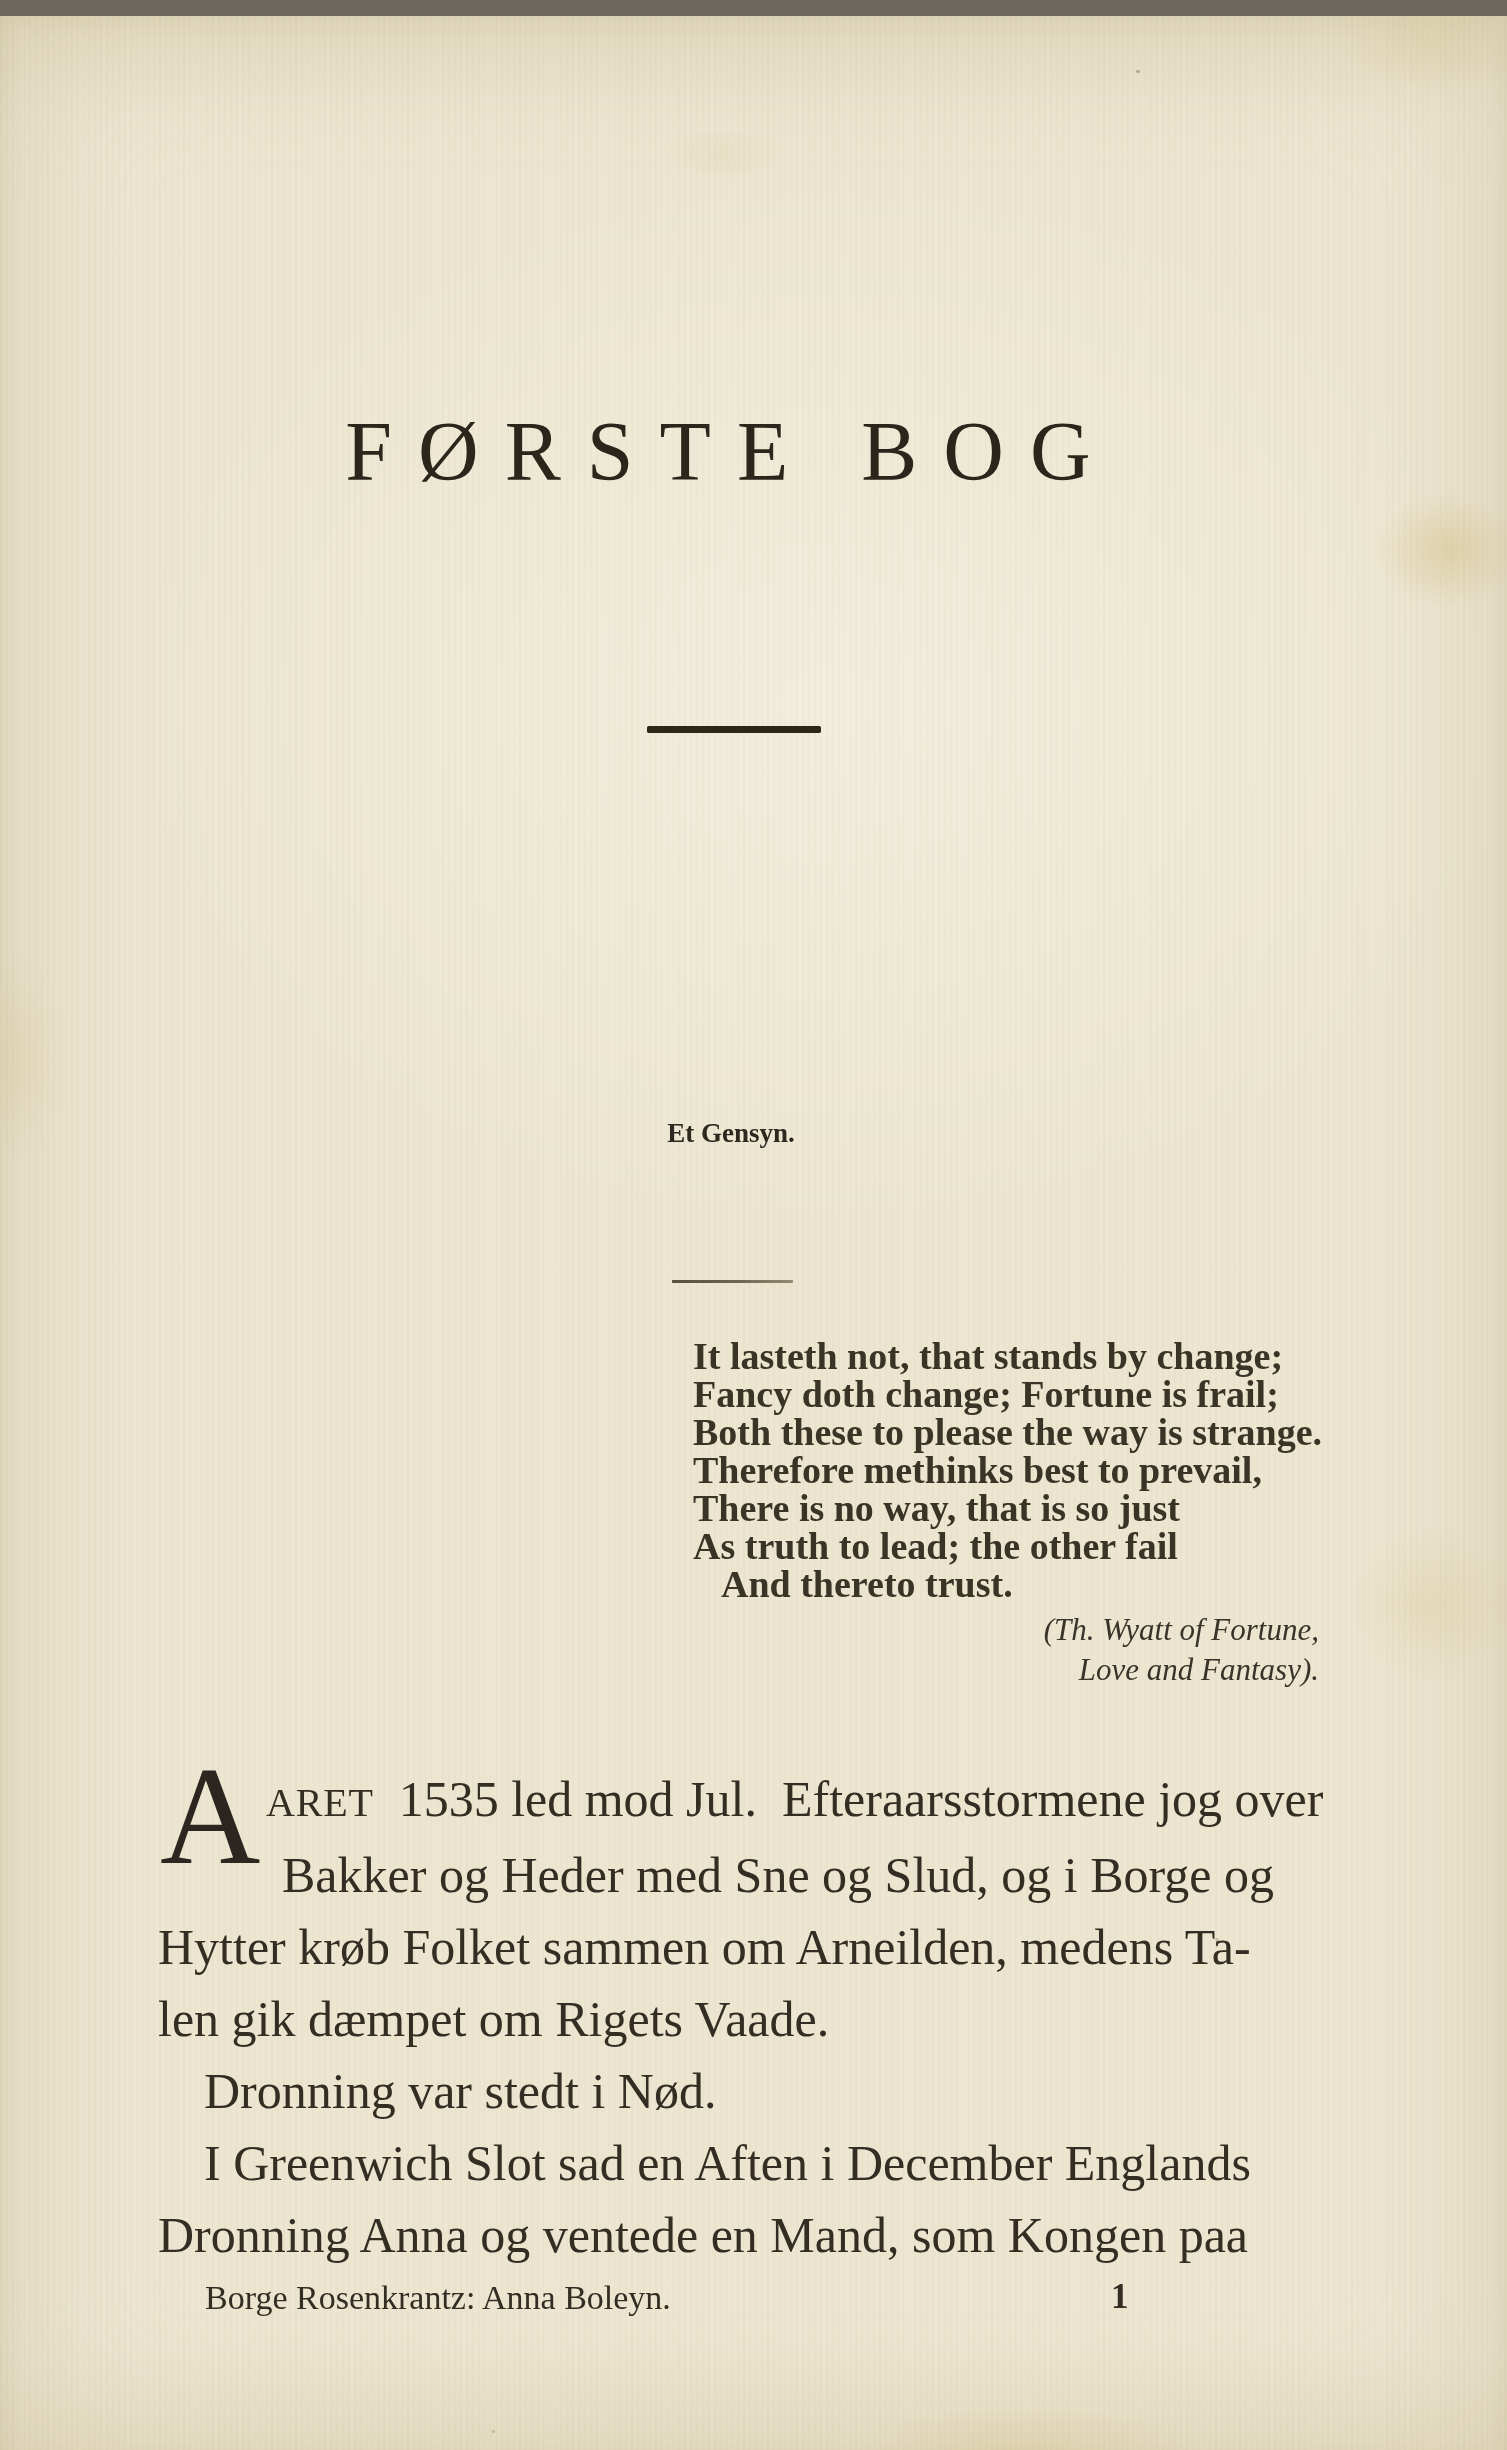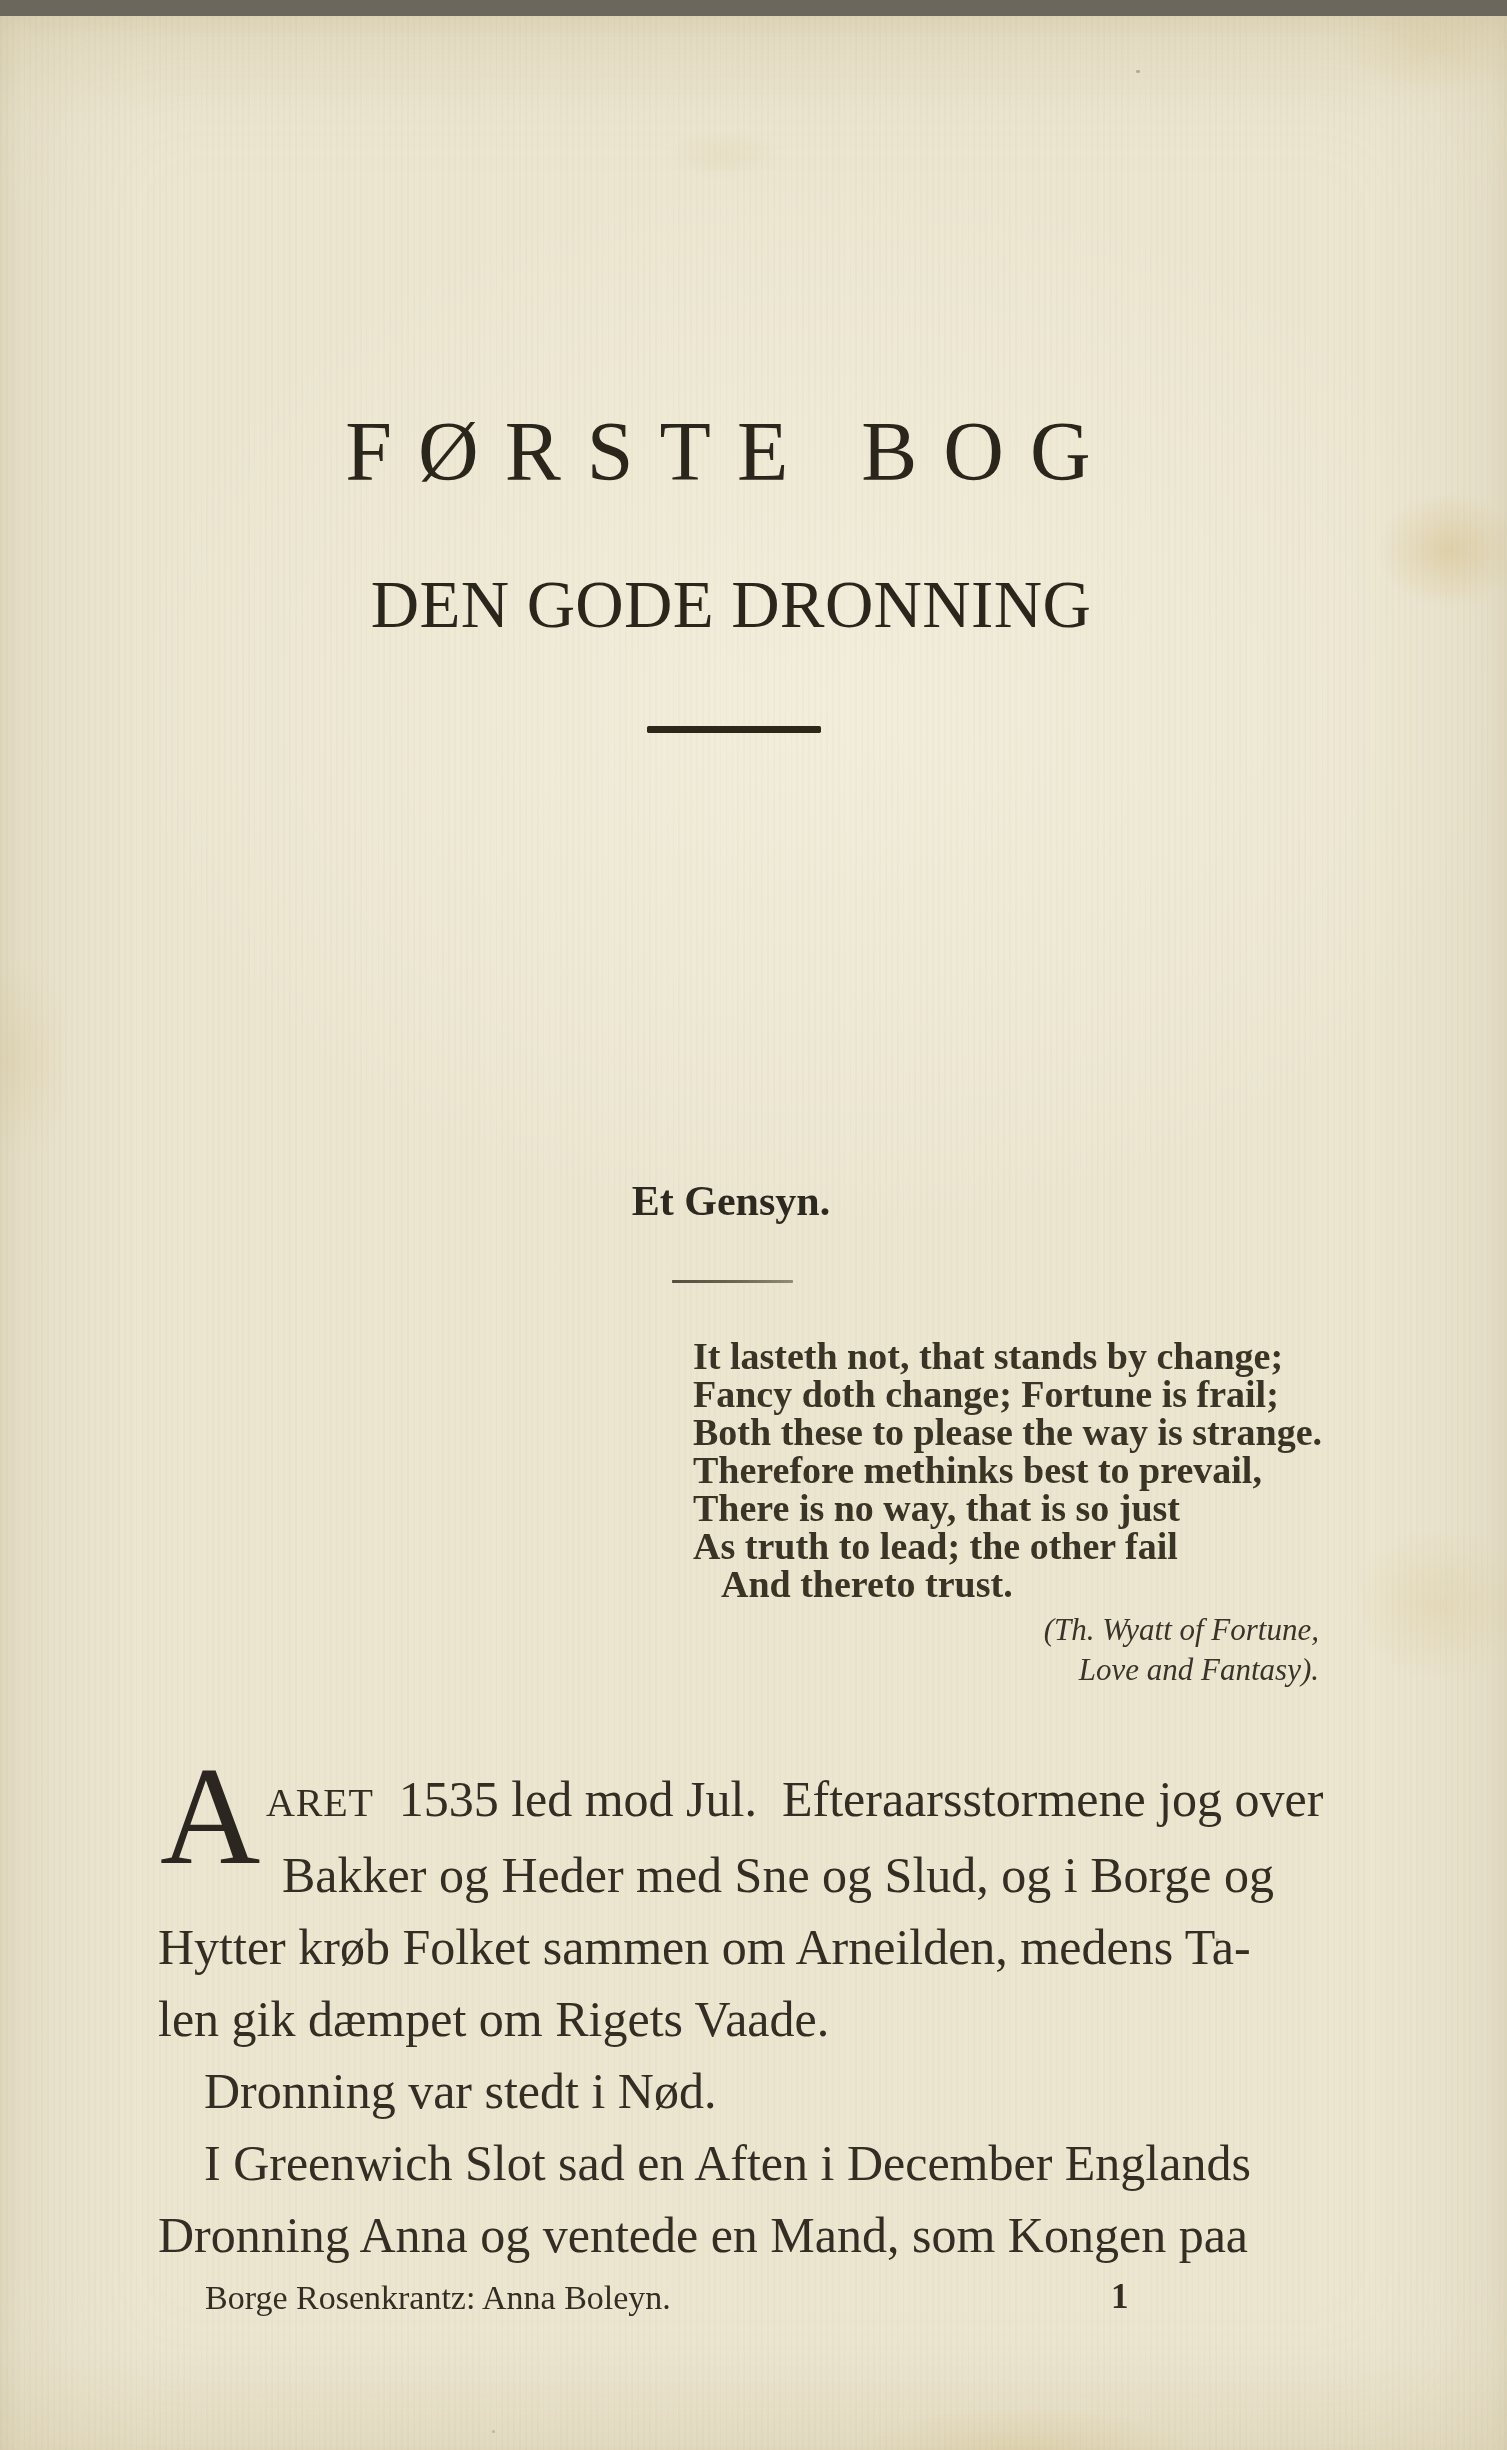--- a/index.html
+++ b/index.html
@@ -70,7 +70,6 @@
   <div class="speck speck3"></div>
 
   <div class="centered title">FØRSTE BOG</div>
-  <div class="centered subtitle">DEN GODE DRONNING</div>
   <div class="rule-thick"></div>
 
   <div class="centered gensyn">Et Gensyn.</div>

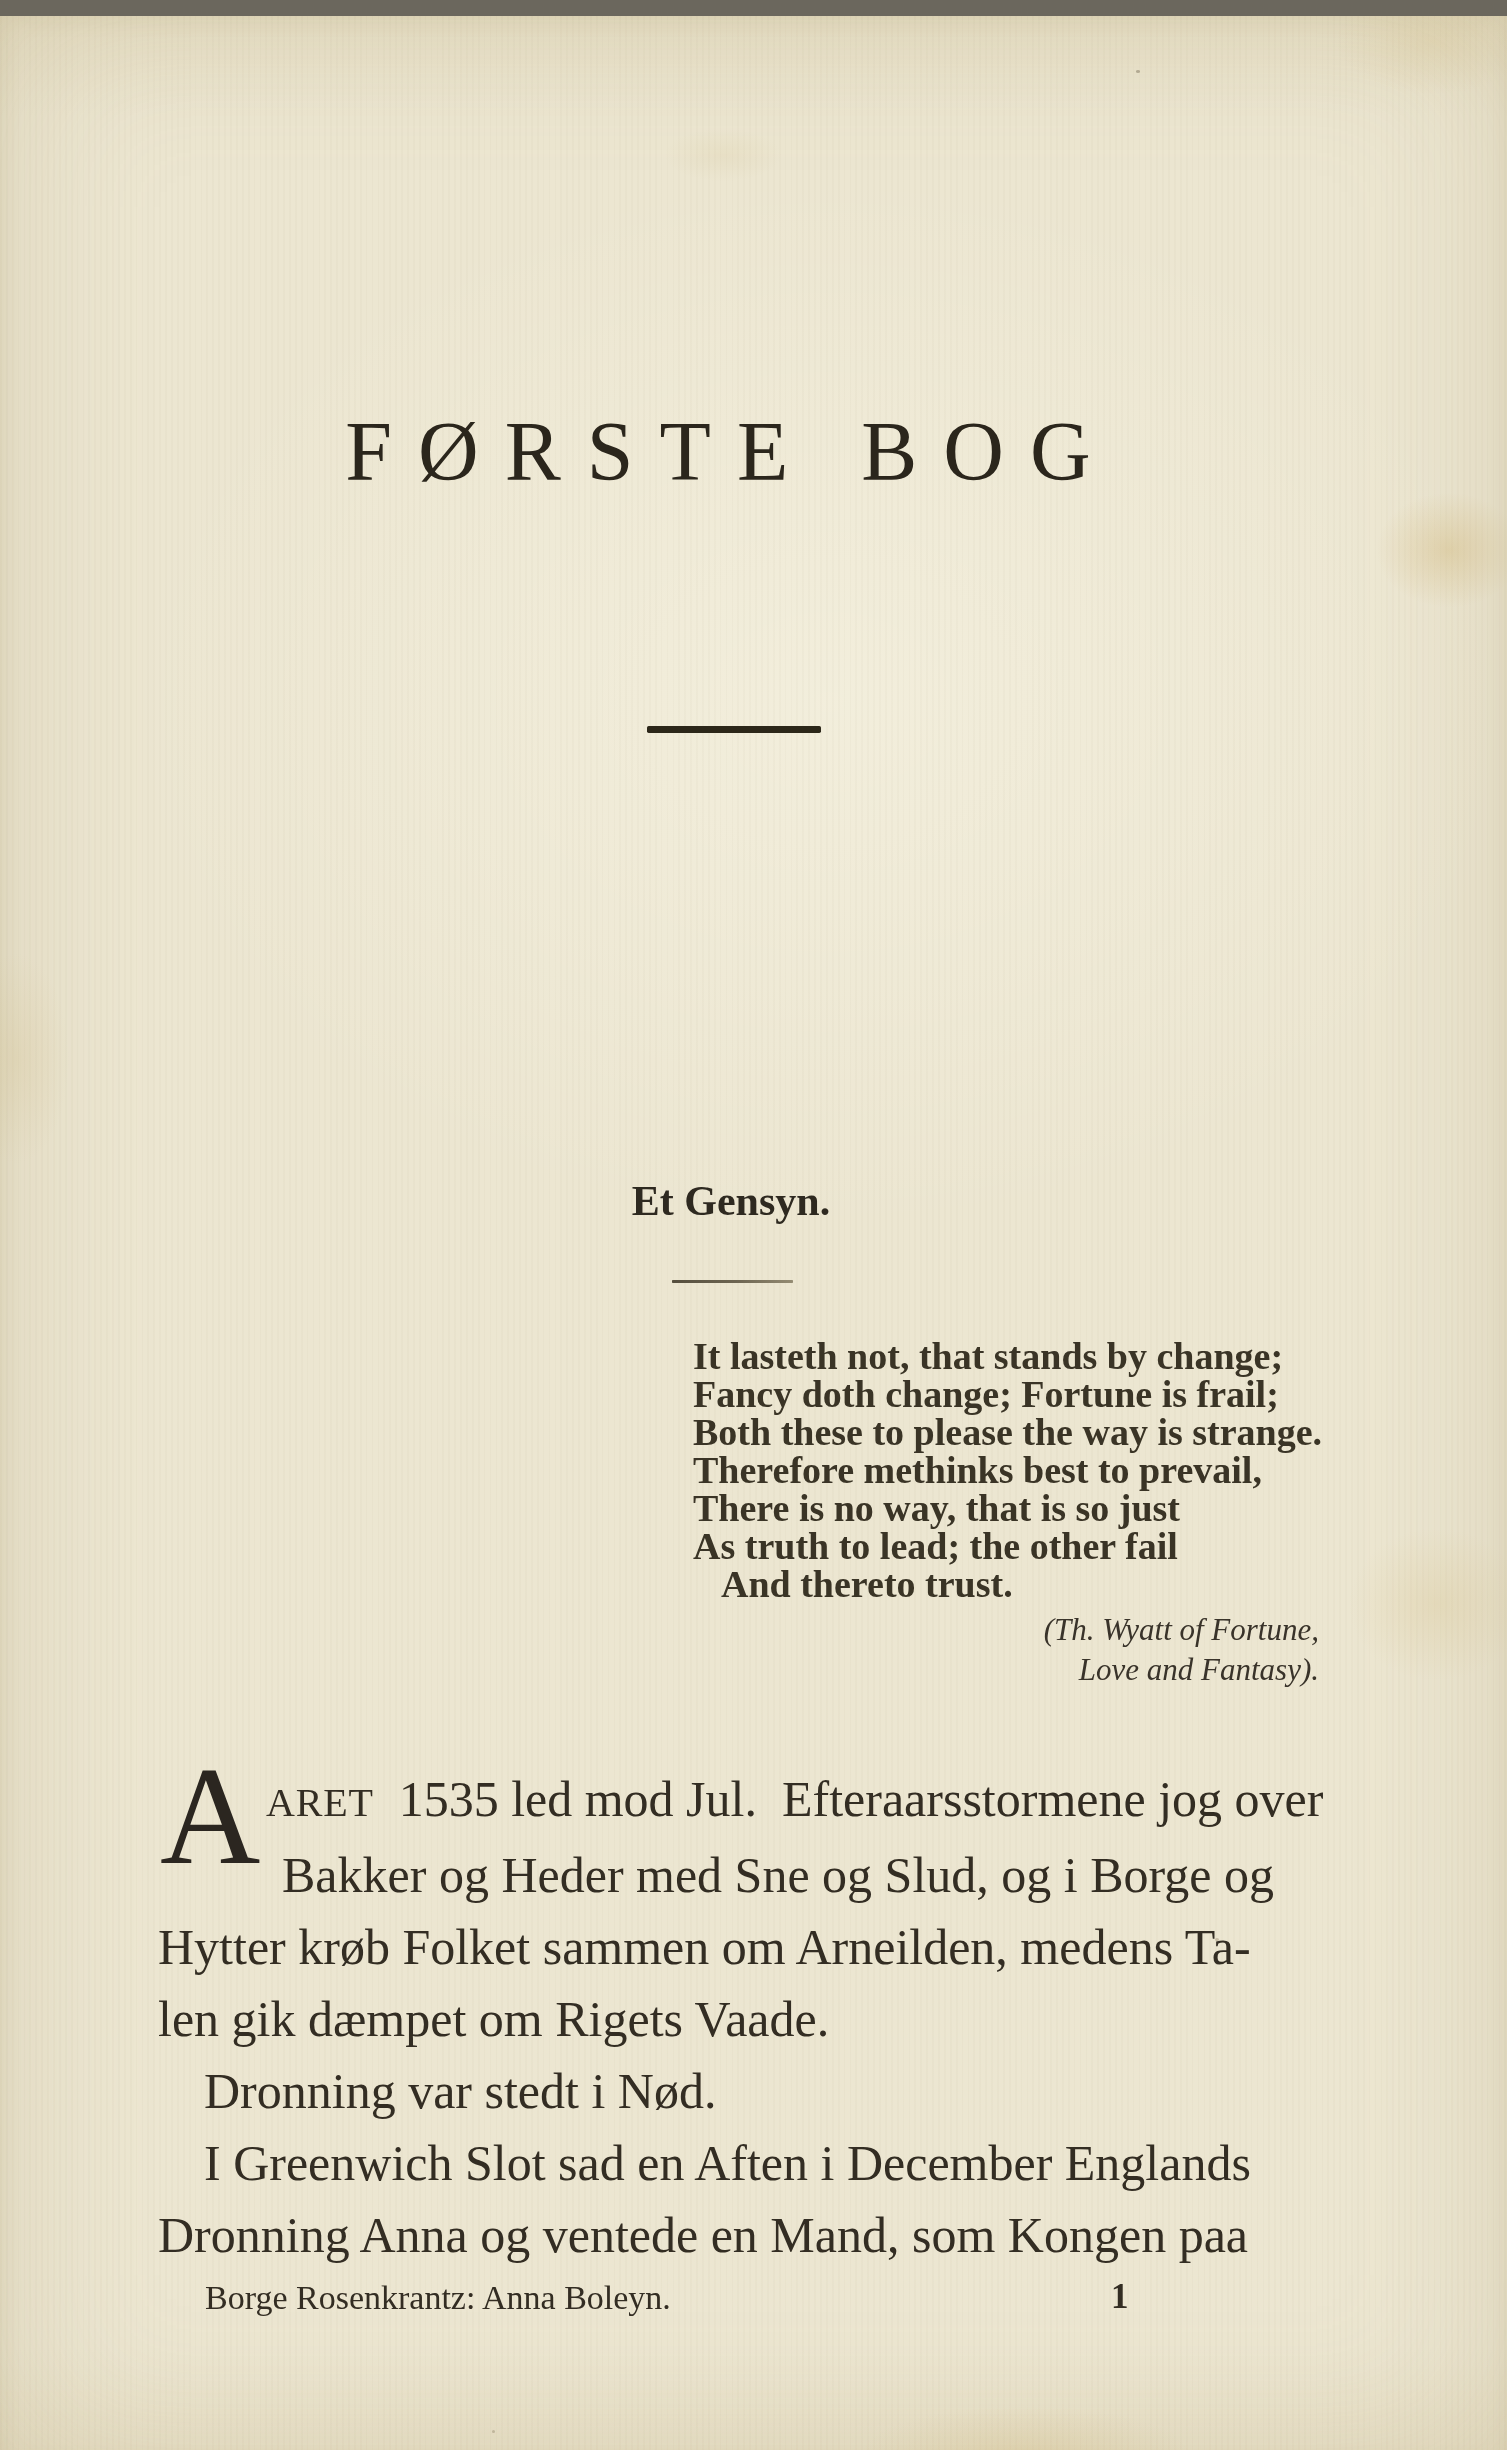--- a/index.html
+++ b/index.html
@@ -34,7 +34,7 @@
   .title{top:394px;font-size:84px;letter-spacing:0.31em;color:#2b261c;}
   .subtitle{top:555px;font-size:67px;letter-spacing:0.005em;color:#2b261c;}
   .kapitel{top:1042px;font-size:48px;letter-spacing:0.01em;color:#2e2920;}
-  .gensyn{top:1164px;font-size:42px;font-weight:bold;color:#2e2920;}
+  .gensyn{top:1104px;font-size:27px;font-weight:bold;color:#2e2920;}
 
   .rule-thick{position:absolute;left:647px;top:710px;width:174px;height:6.7px;background:#2c2719;border-radius:1.7px;}
   .rule-thin{position:absolute;left:672px;top:1264px;width:121px;height:2.5px;background:linear-gradient(90deg,#554e3d,#6e6652 55%,#948b72);border-radius:0.8px;}

